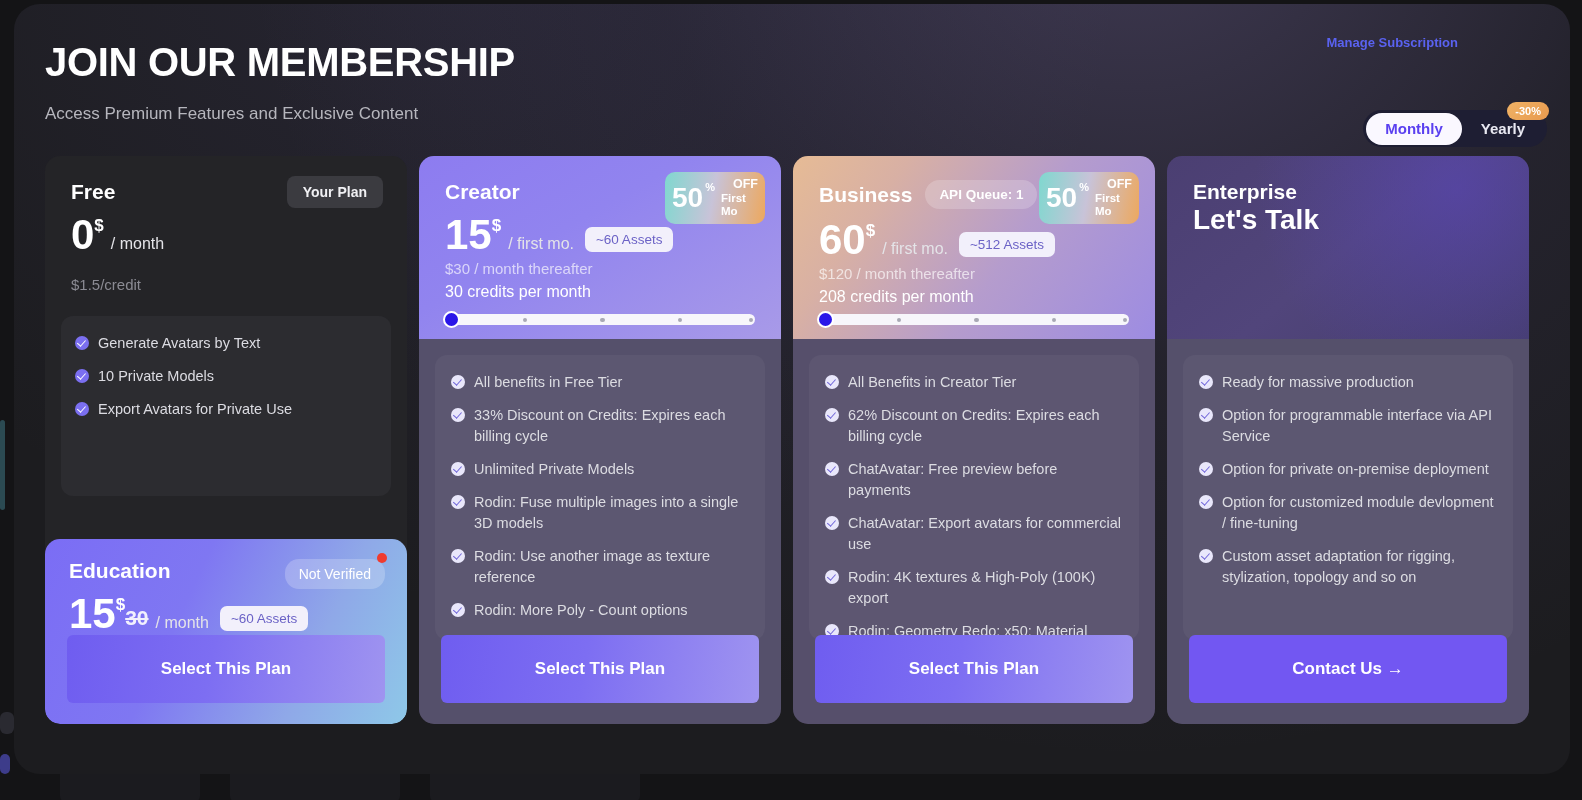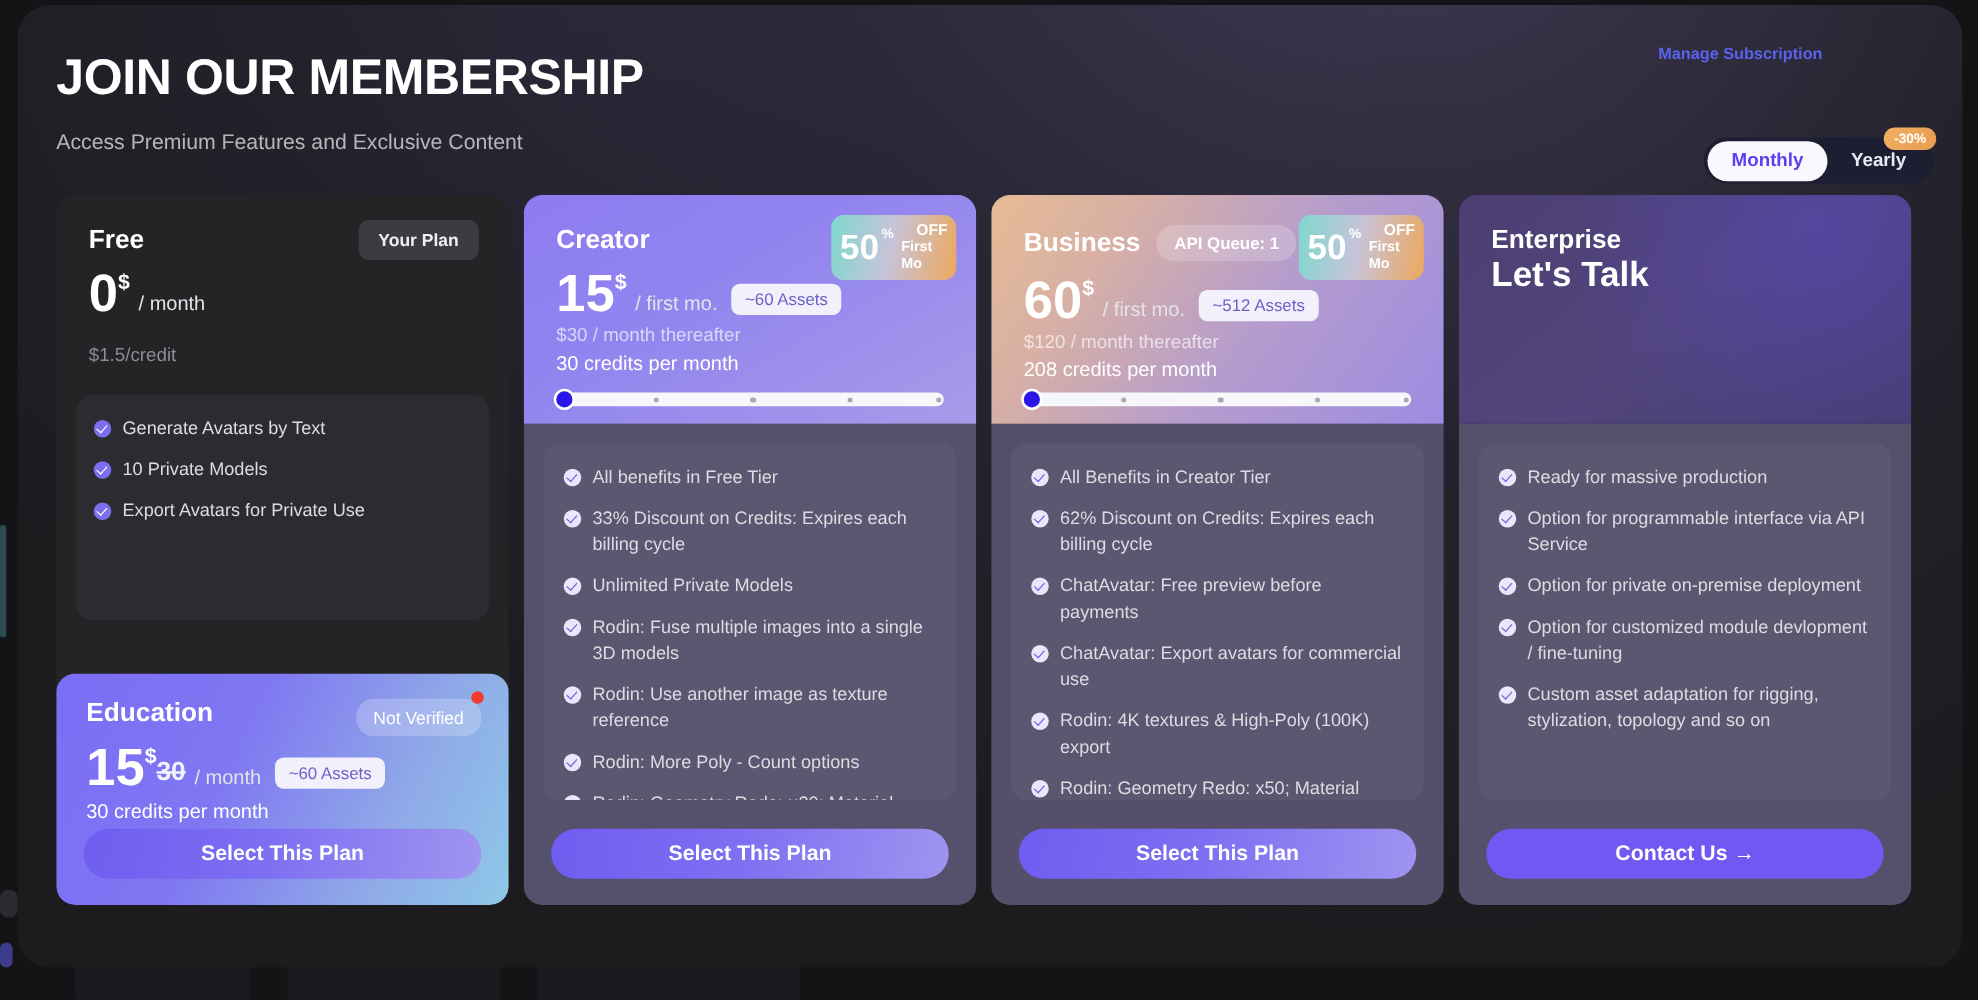--- a/index.html
+++ b/index.html
@@ -130,7 +130,7 @@
   .credits-line { font-size: 16px; color: #ffffff; margin-top: 6px; }
   .btn {
     position: absolute; left: 22px; right: 22px; bottom: 21px;
-    height: 40px; border-radius: 23px; border: none; cursor: pointer;
+    height: 68px; border-radius: 6px; border: none; cursor: pointer;
     font-size: 17px; font-weight: bold; color: #ffffff;
     display: flex; align-items: center; justify-content: center;
   }

